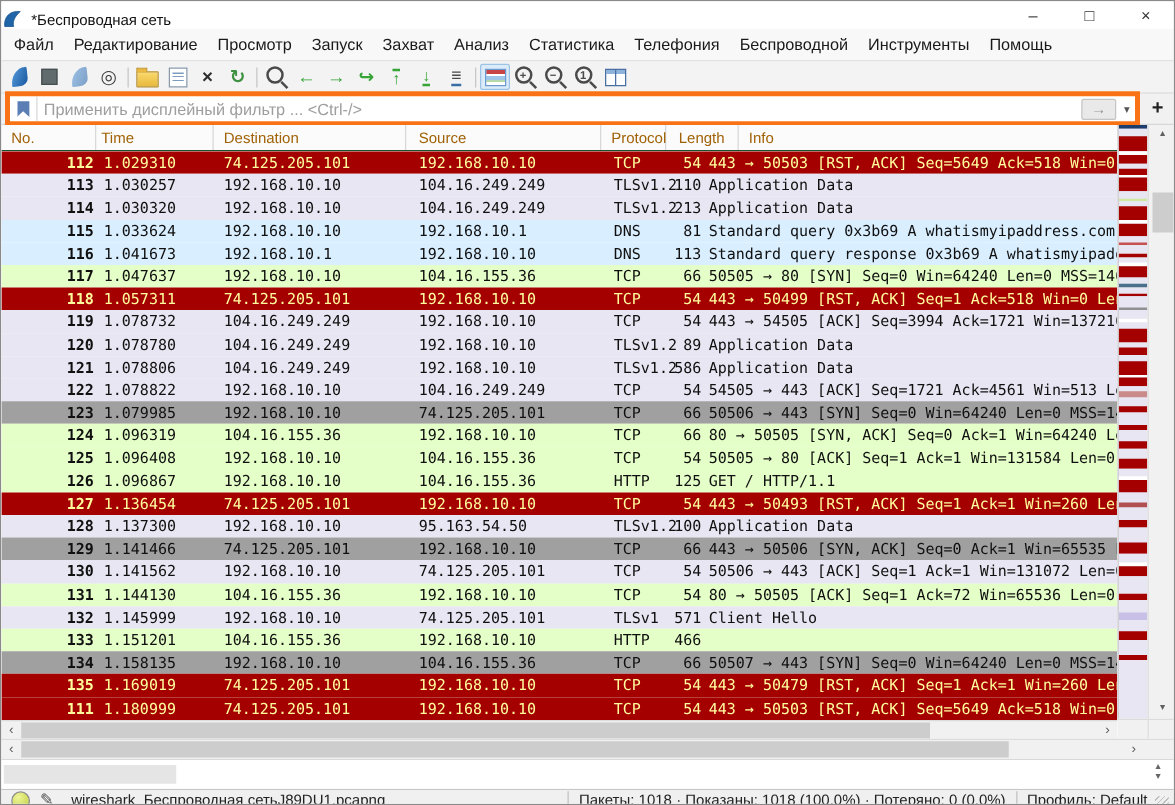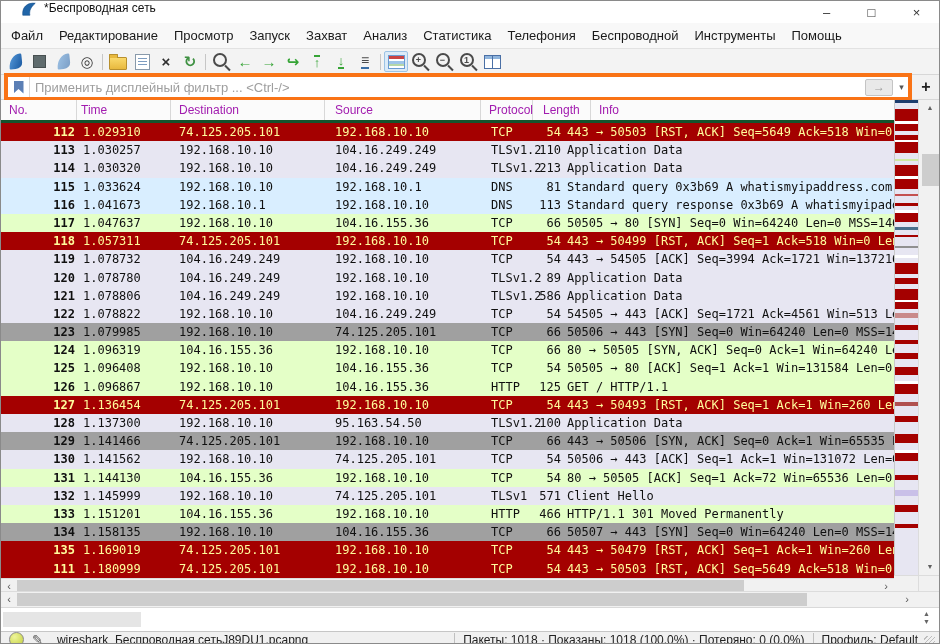--- a/index.html
+++ b/index.html
@@ -7,7 +7,7 @@
        background:#fff;display:flex;flex-direction:column;overflow:hidden;
        font-family:"Liberation Sans","DejaVu Sans",sans-serif;}
   
-  .titlebar{height:22px;flex:0 0 22px;display:flex;align-items:flex-start;background:#fff;padding-left:20px;}
+  .titlebar{height:22px;flex:0 0 22px;display:flex;align-items:flex-end;background:#fff;padding-left:1px;}
   .appicon{width:16px;height:16px;margin-right:7px;flex:0 0 16px;}
   .title{font-size:12px;color:#111;}
   .wbtns{margin-left:auto;display:flex;height:100%;}

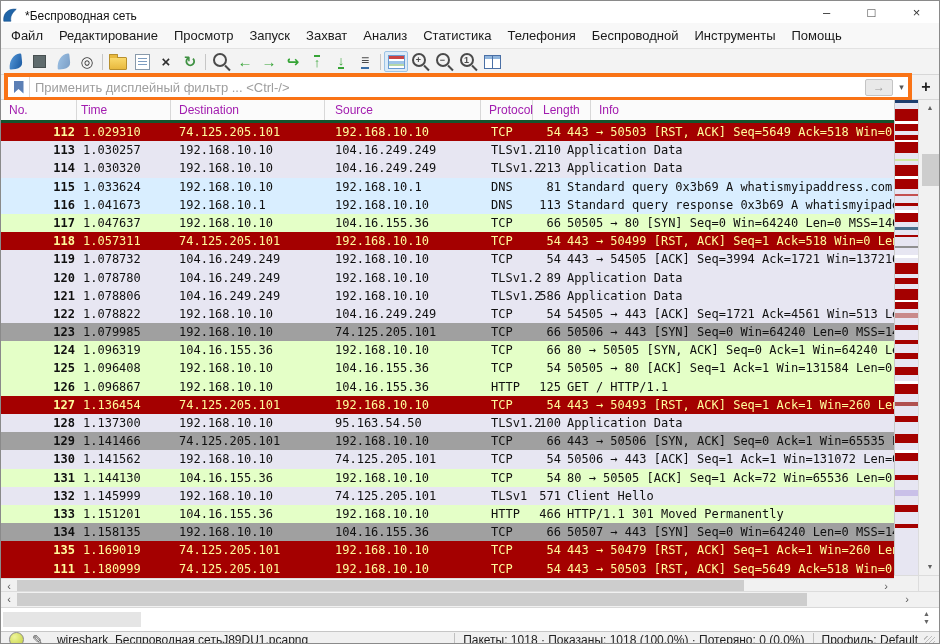--- a/index.html
+++ b/index.html
@@ -63,7 +63,7 @@
   
   .content{flex:0 0 491px;display:flex;overflow:hidden;}
   .plist{width:893px;flex:0 0 893px;display:flex;flex-direction:column;overflow:hidden;}
-  .phead{height:20px;flex:0 0 20px;display:flex;background:#fbfbfb;border-bottom:3px solid #14532d;font-size:12px;color:#a21caf;}
+  .phead{height:20px;flex:0 0 20px;display:flex;background:#fbfbfb;border-bottom:1px solid #14532d;font-size:12px;color:#a16207;}
   .ph{border-right:1px solid #d8d8d8;display:flex;align-items:center;box-sizing:border-box;white-space:nowrap;}
   .h0{width:76px;padding-left:8px;}
   .h1{width:94px;padding-left:4px;}

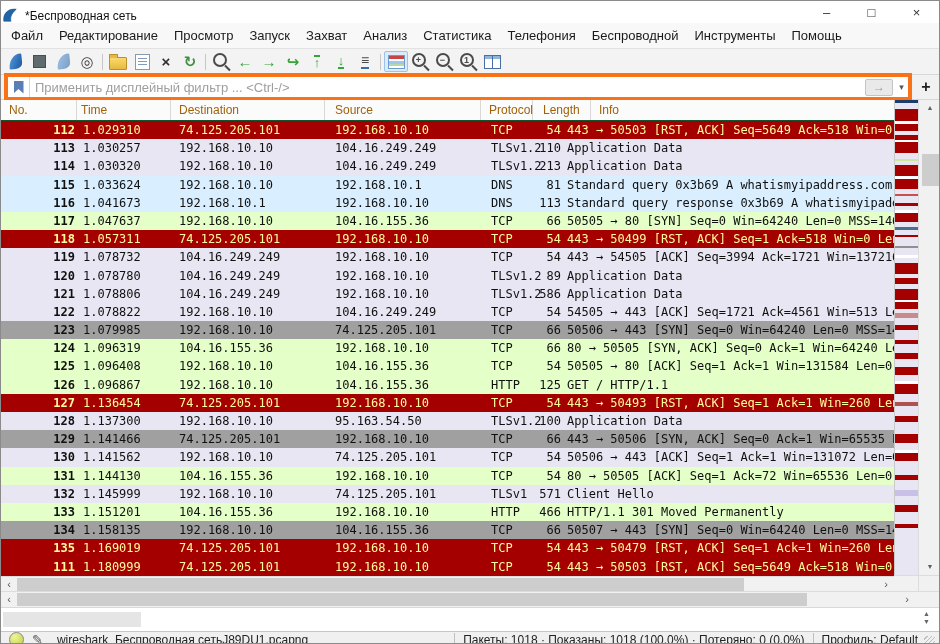--- a/index.html
+++ b/index.html
@@ -264,7 +264,7 @@
           <div class="prow tcp"><div class="pc c0">130</div><div class="pc c1">1.141562</div><div class="pc c2">192.168.10.10</div><div class="pc c3">74.125.205.101</div><div class="pc c4">TCP</div><div class="pc c5">54</div><div class="pc c6">50506 → 443 [ACK] Seq=1 Ack=1 Win=131072 Len=0</div></div>
           <div class="prow http"><div class="pc c0">131</div><div class="pc c1">1.144130</div><div class="pc c2">104.16.155.36</div><div class="pc c3">192.168.10.10</div><div class="pc c4">TCP</div><div class="pc c5">54</div><div class="pc c6">80 → 50505 [ACK] Seq=1 Ack=72 Win=65536 Len=0</div></div>
           <div class="prow tcp"><div class="pc c0">132</div><div class="pc c1">1.145999</div><div class="pc c2">192.168.10.10</div><div class="pc c3">74.125.205.101</div><div class="pc c4">TLSv1</div><div class="pc c5">571</div><div class="pc c6">Client Hello</div></div>
-          <div class="prow http"><div class="pc c0">133</div><div class="pc c1">1.151201</div><div class="pc c2">104.16.155.36</div><div class="pc c3">192.168.10.10</div><div class="pc c4">HTTP</div><div class="pc c5">466</div><div class="pc c6">HTTP/1.1 301 Moved Permanently </div></div>
+          <div class="prow http"><div class="pc c0">133</div><div class="pc c1">1.151201</div><div class="pc c2">104.16.155.36</div><div class="pc c3">192.168.10.10</div><div class="pc c4">HTTP</div><div class="pc c5">466</div></div>
           <div class="prow syn"><div class="pc c0">134</div><div class="pc c1">1.158135</div><div class="pc c2">192.168.10.10</div><div class="pc c3">104.16.155.36</div><div class="pc c4">TCP</div><div class="pc c5">66</div><div class="pc c6">50507 → 443 [SYN] Seq=0 Win=64240 Len=0 MSS=1460 WS=256 SACK_PERM=1</div></div>
           <div class="prow red"><div class="pc c0">135</div><div class="pc c1">1.169019</div><div class="pc c2">74.125.205.101</div><div class="pc c3">192.168.10.10</div><div class="pc c4">TCP</div><div class="pc c5">54</div><div class="pc c6">443 → 50479 [RST, ACK] Seq=1 Ack=1 Win=260 Len=0</div></div>
           <div class="prow red"><div class="pc c0">111</div><div class="pc c1">1.180999</div><div class="pc c2">74.125.205.101</div><div class="pc c3">192.168.10.10</div><div class="pc c4">TCP</div><div class="pc c5">54</div><div class="pc c6">443 → 50503 [RST, ACK] Seq=5649 Ack=518 Win=0 Len=0</div></div>

